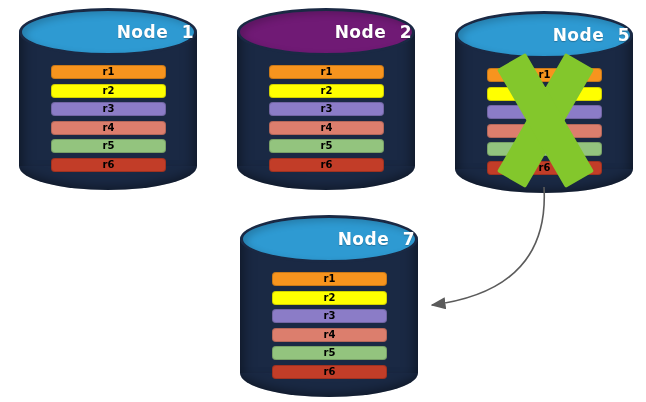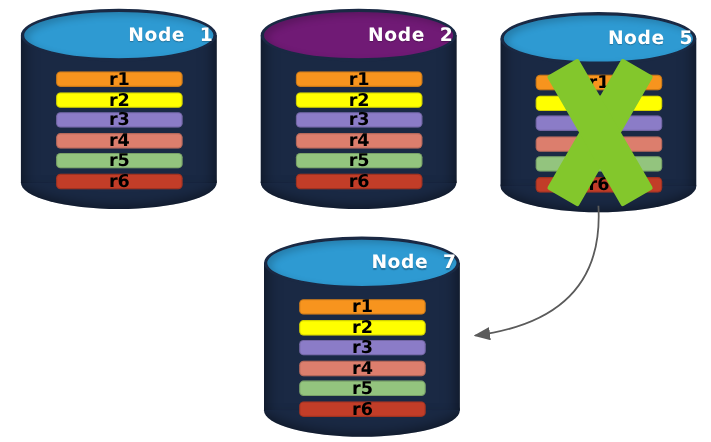--- a/index.html
+++ b/index.html
@@ -46,7 +46,7 @@
     height: 14px;
     border-radius: 4px;
     display: flex; align-items: center; justify-content: center;
-    font-size: 16px; font-weight: bold; line-height: 14px;
+    font-size: 10px; font-weight: bold; line-height: 14px;
     box-shadow: inset 0 0 0 1px rgba(0,0,0,0.18);
   }
   .x-mark {

